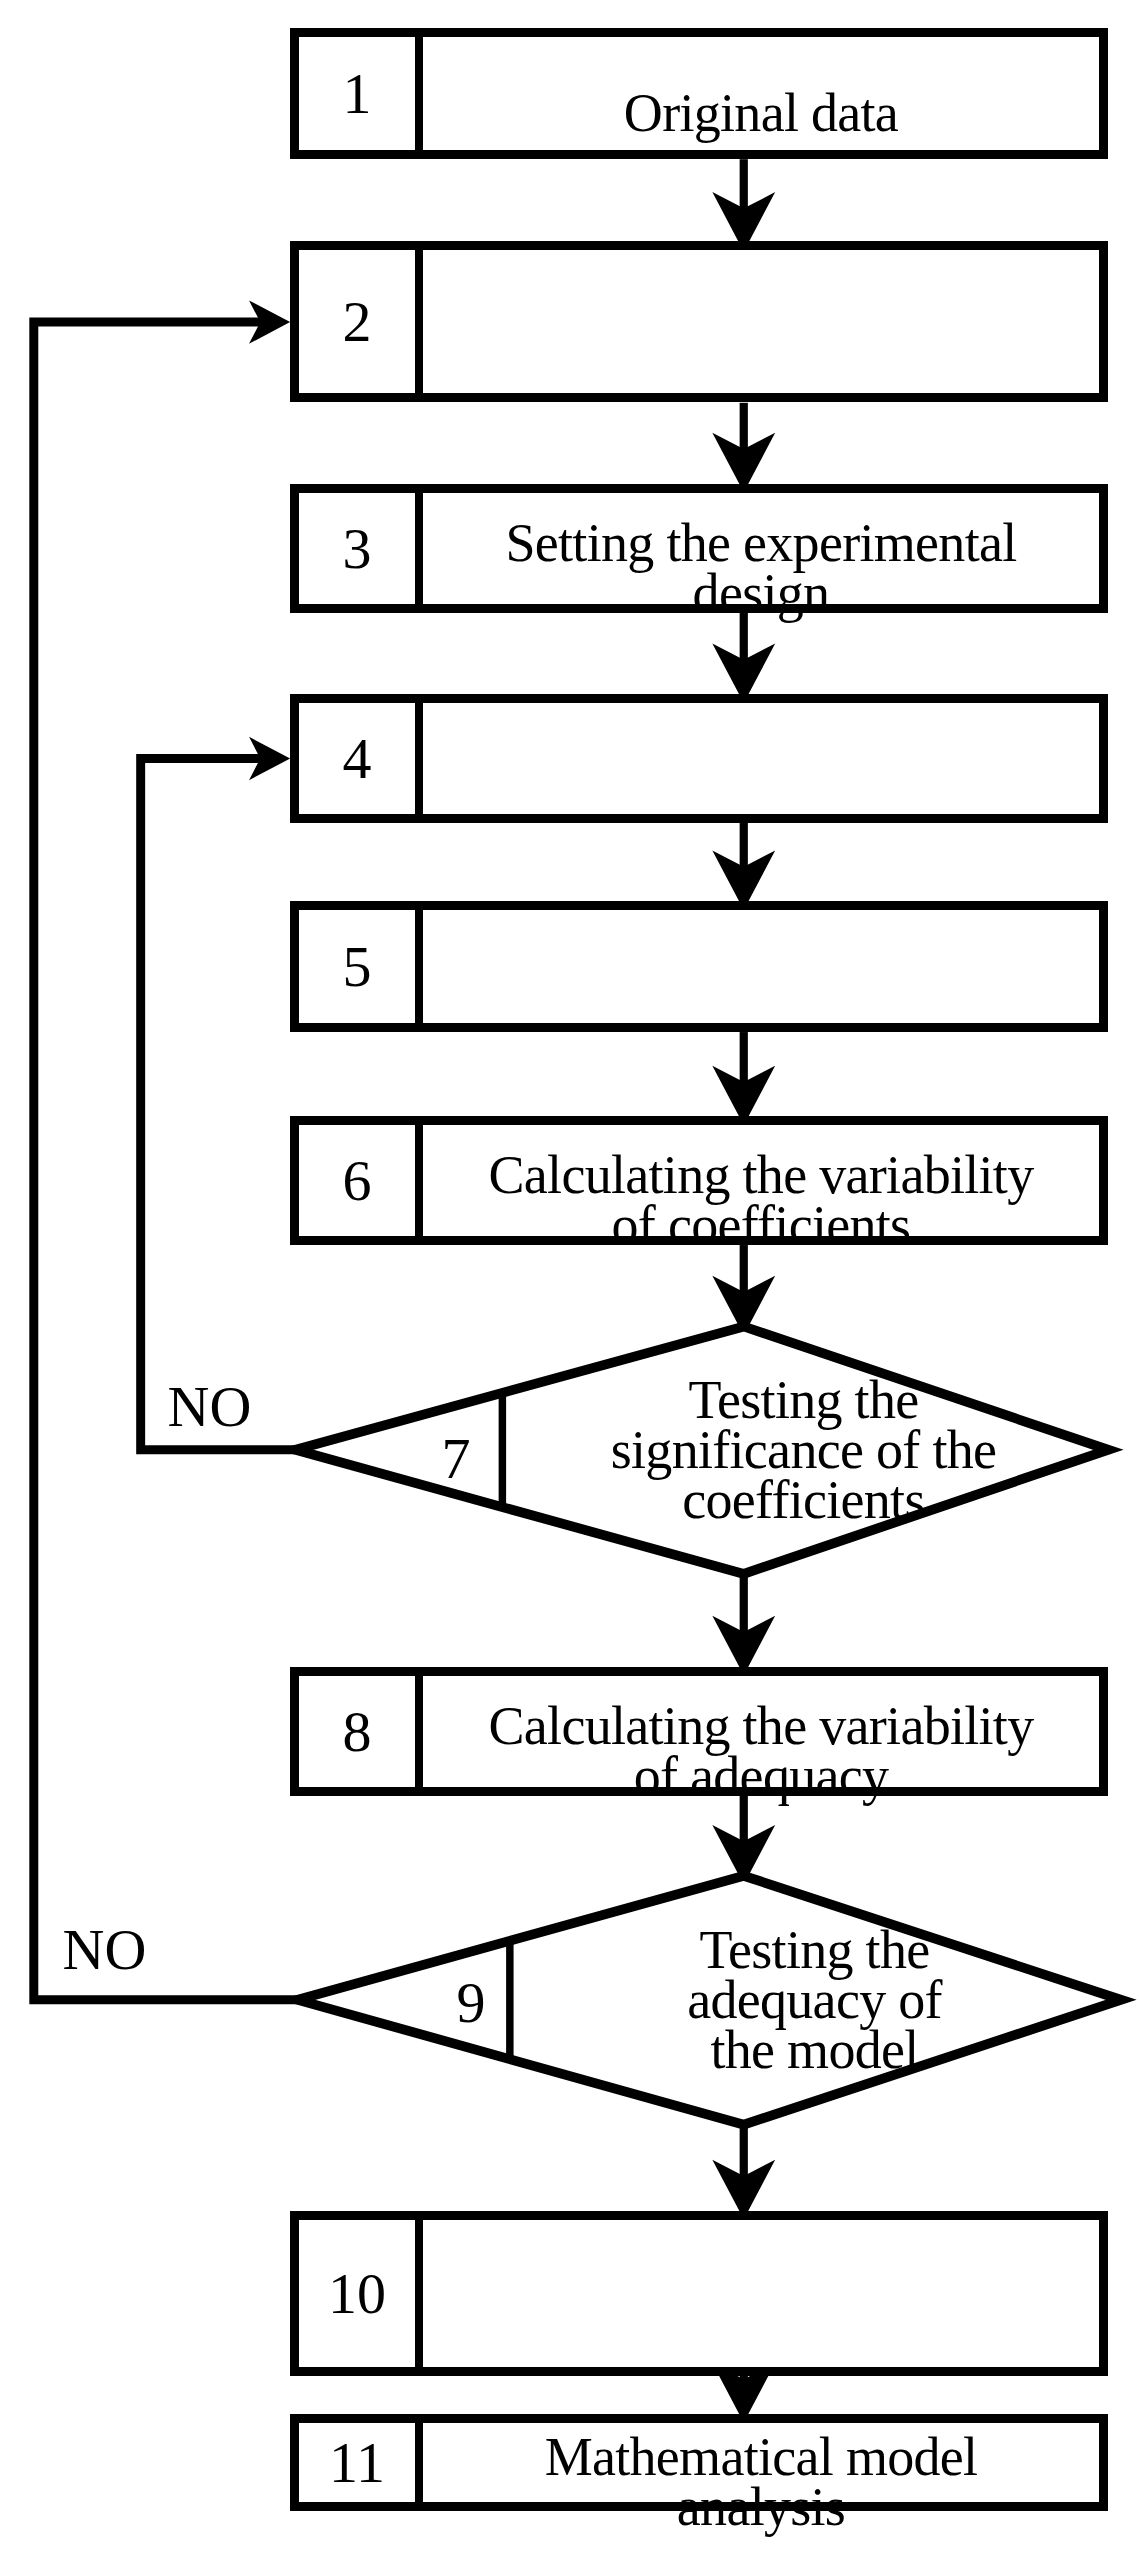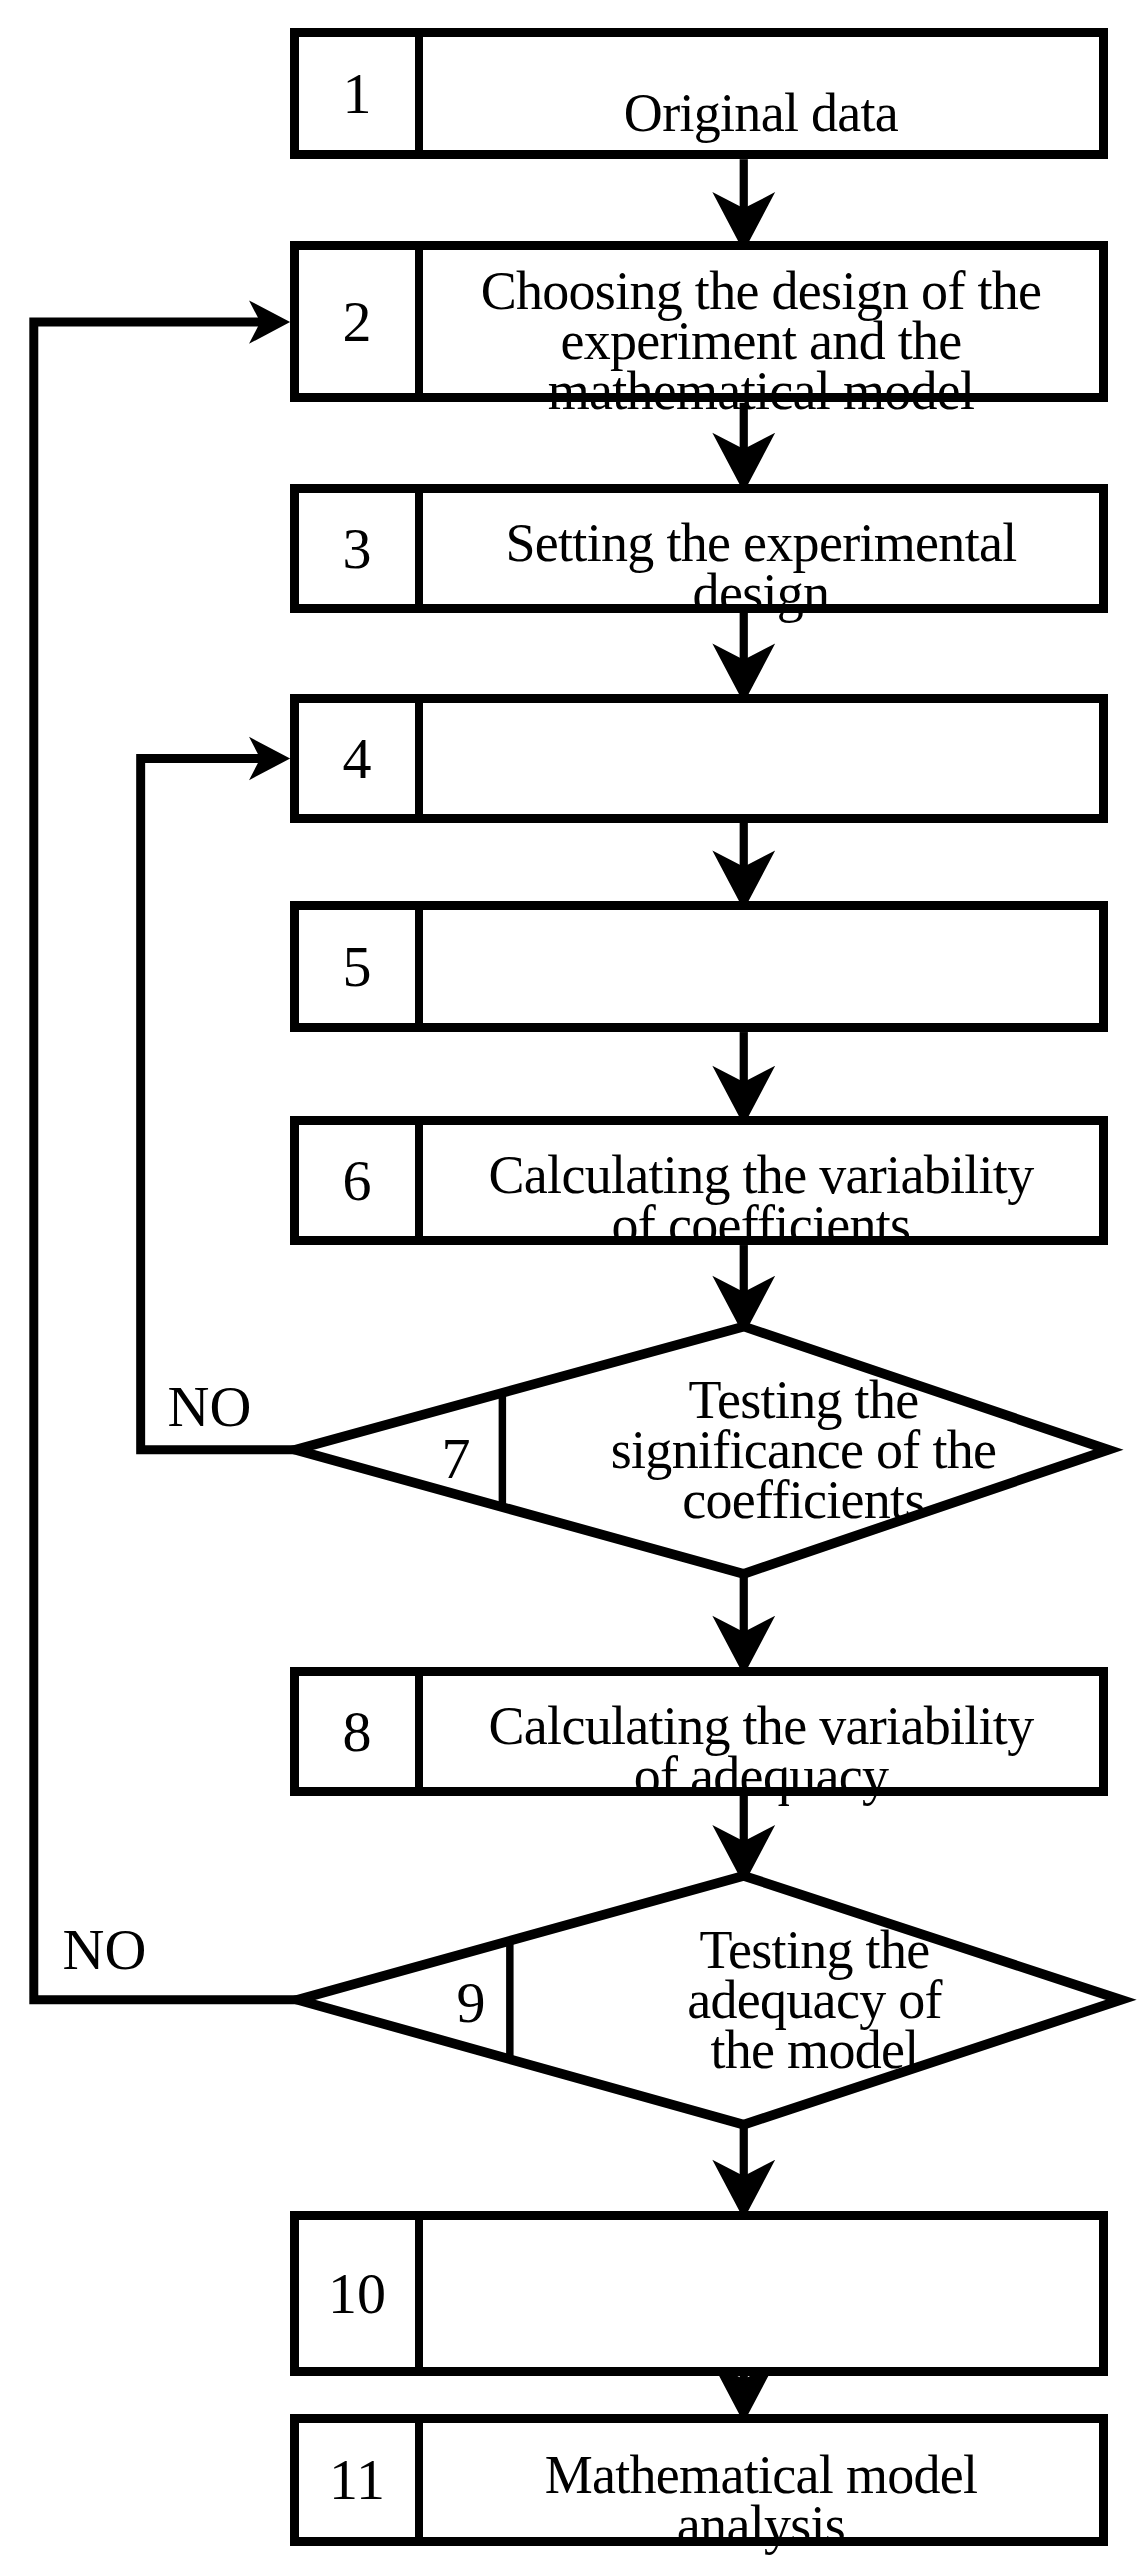--- a/index.html
+++ b/index.html
@@ -85,9 +85,6 @@
 
 <div class="pbox" style="top:241px;height:161px">
   <div class="numcell">2</div>
-  <div class="labelcell">Choosing the design of the
-experiment and the
-mathematical model</div>
 </div>
 
 <div class="pbox" style="top:484px;height:129px">

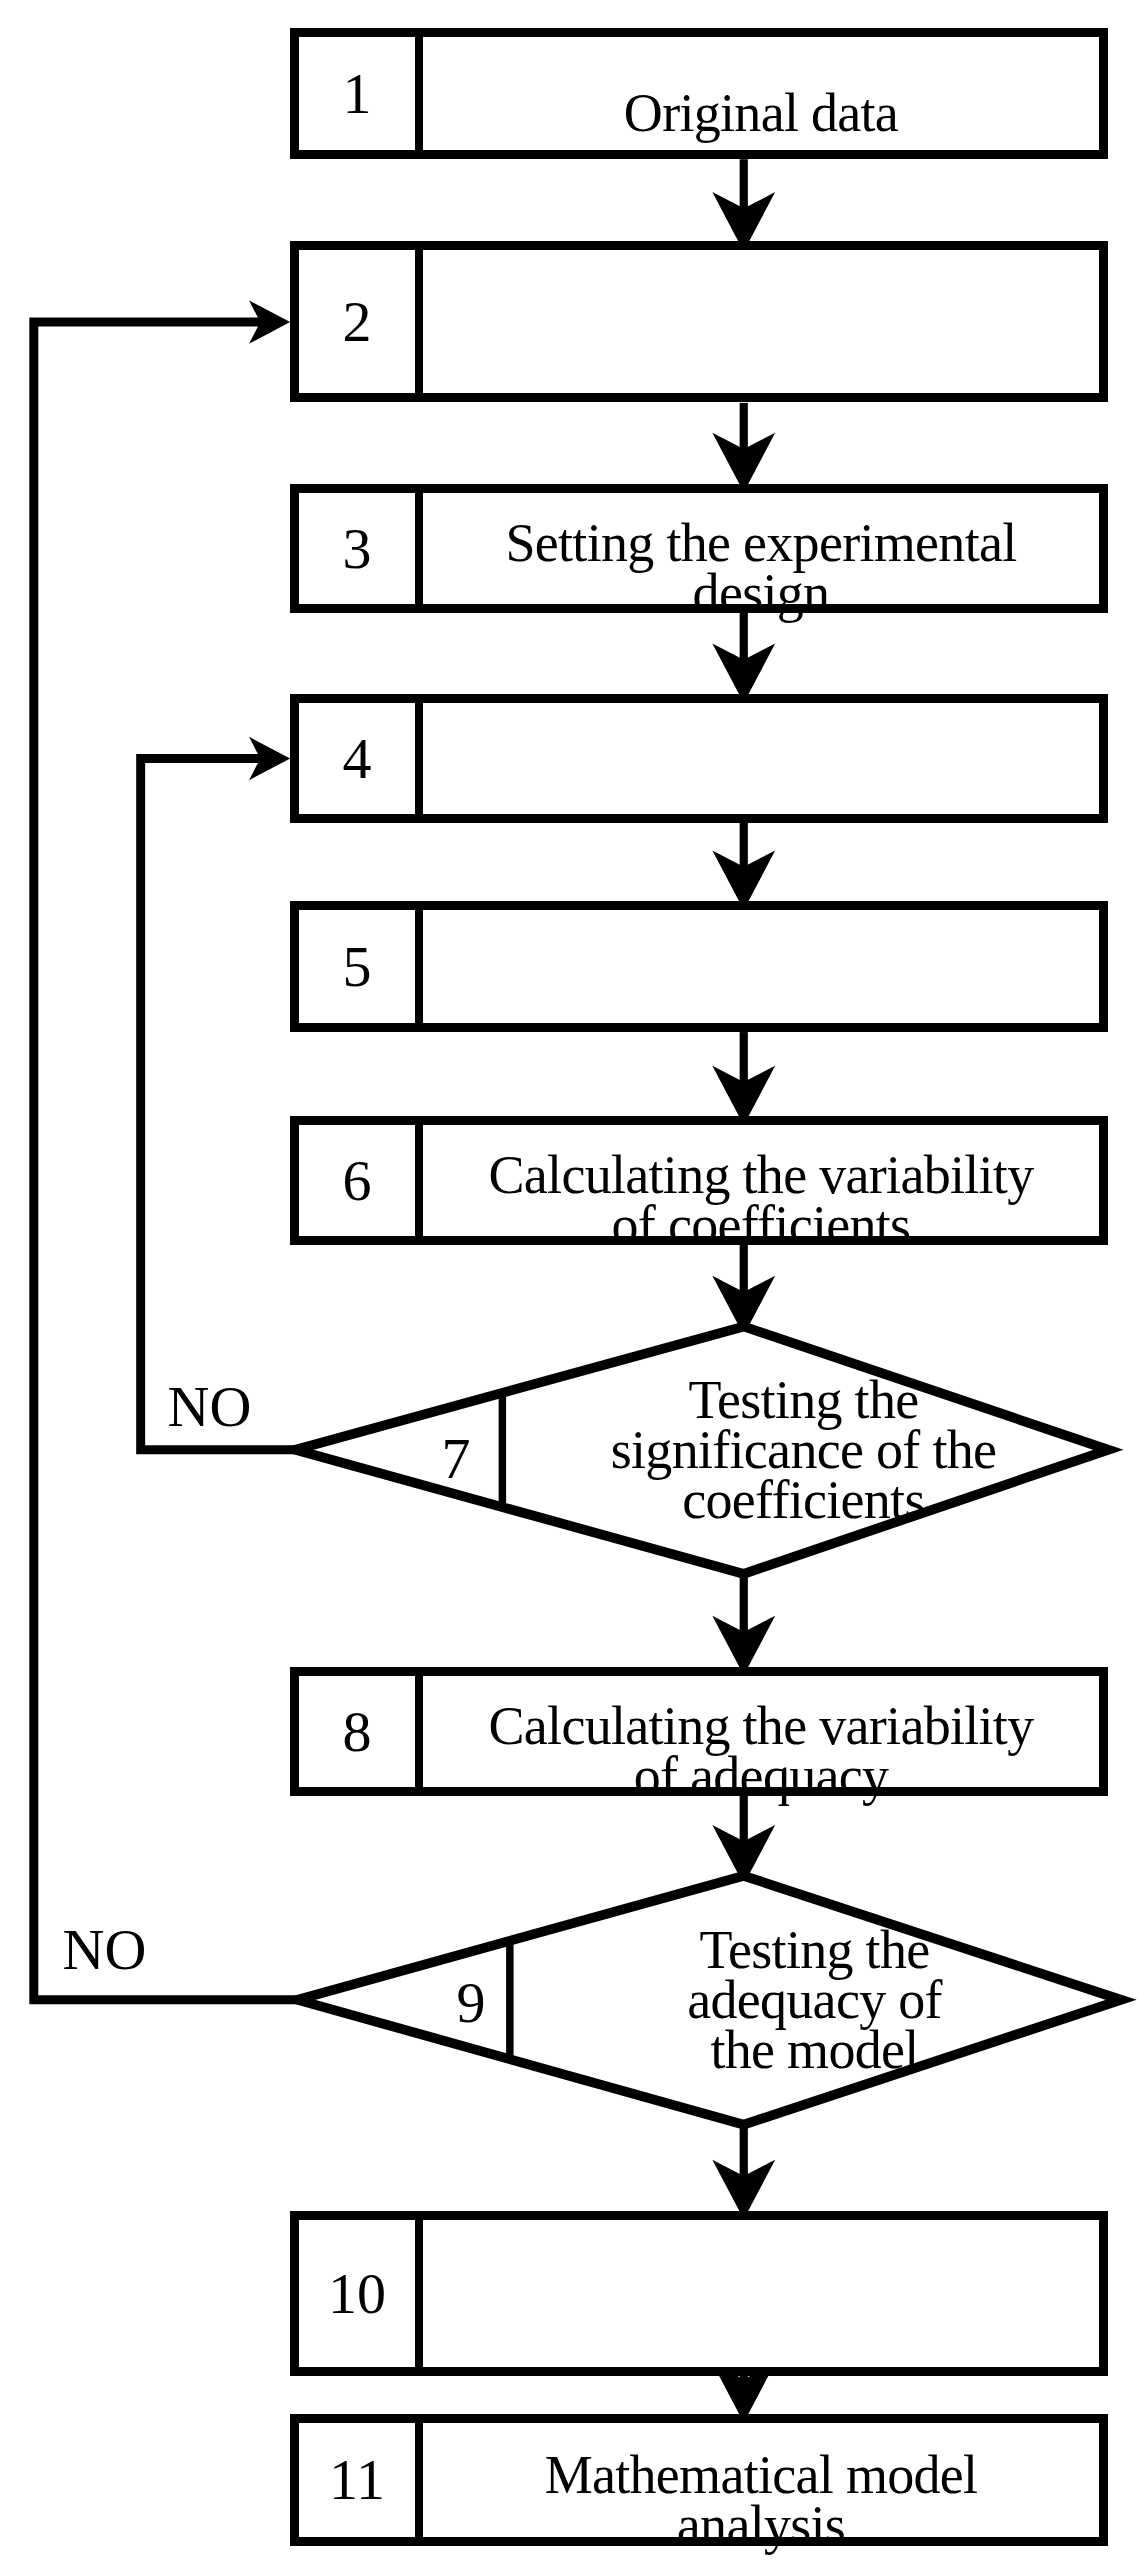--- a/index.html
+++ b/index.html
@@ -117,7 +117,7 @@
   <div class="numcell">10</div>
 </div>
 
-<div class="pbox" style="top:2414px;height:132px">
+<div class="pbox" style="top:2414px;height:97px">
   <div class="numcell">11</div>
   <div class="labelcell">Mathematical model
 analysis</div>

